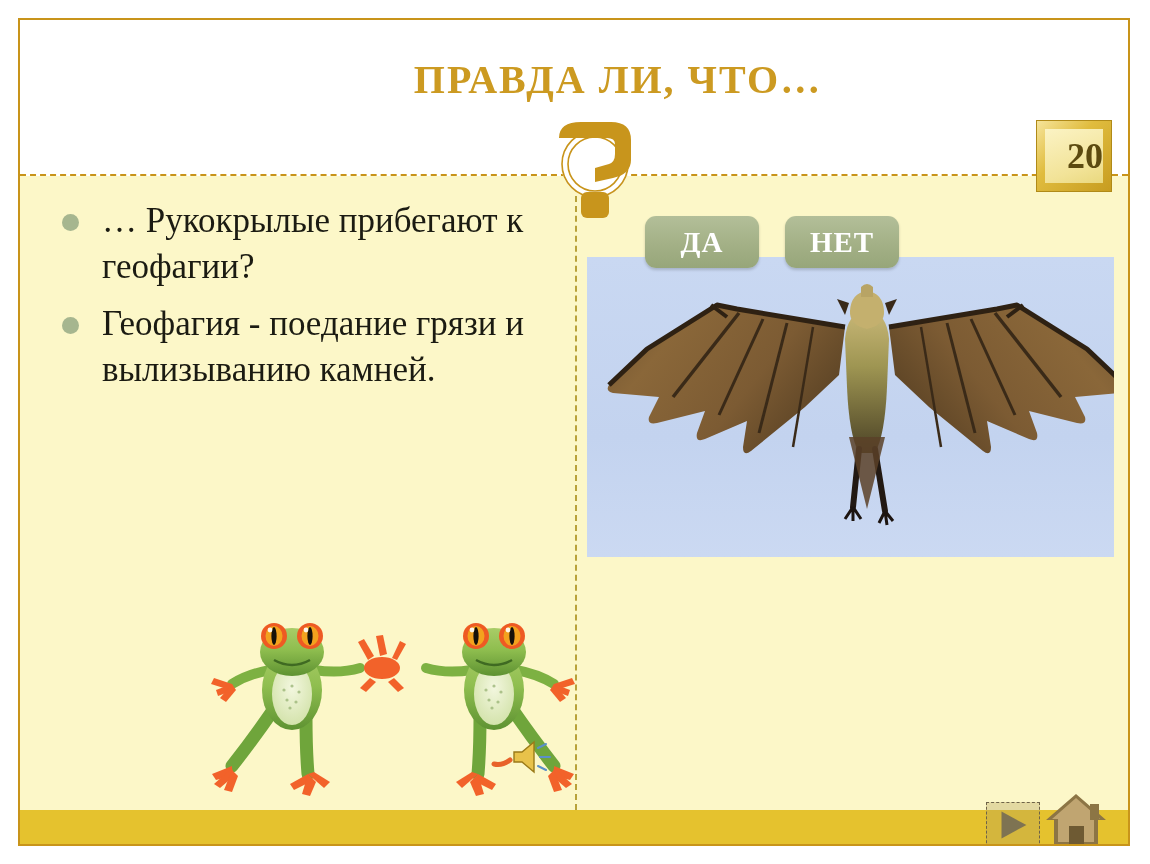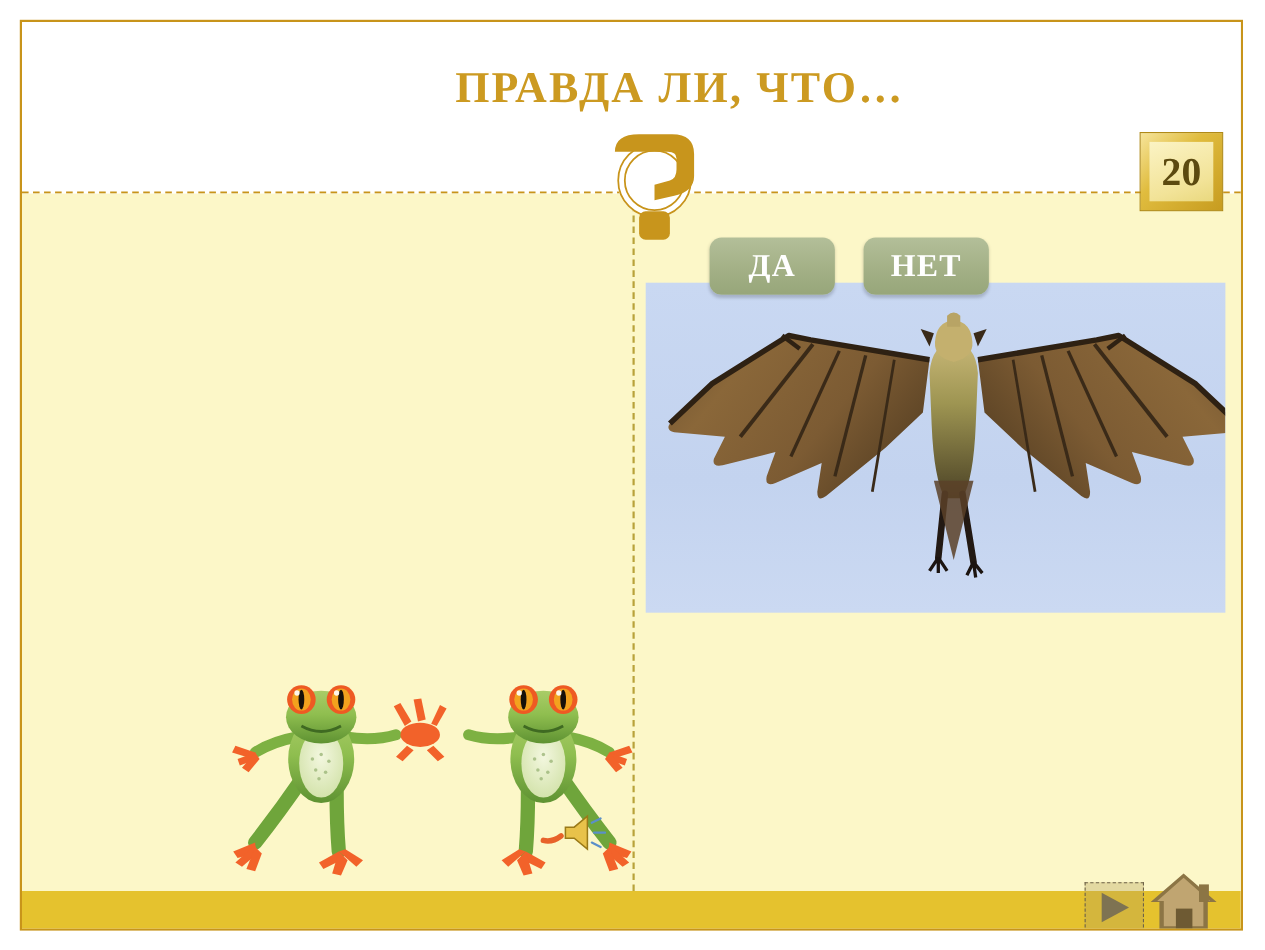--- a/index.html
+++ b/index.html
@@ -110,7 +110,7 @@
     background: linear-gradient(160deg,#FBF3C4 0%, #F2E398 70%, #E9D87E 100%);
     display: flex;
     align-items: center;
-    justify-content: center;
+    justify-content: flex-end;
   }
   #number-badge .num {
     color: #5C4A10;

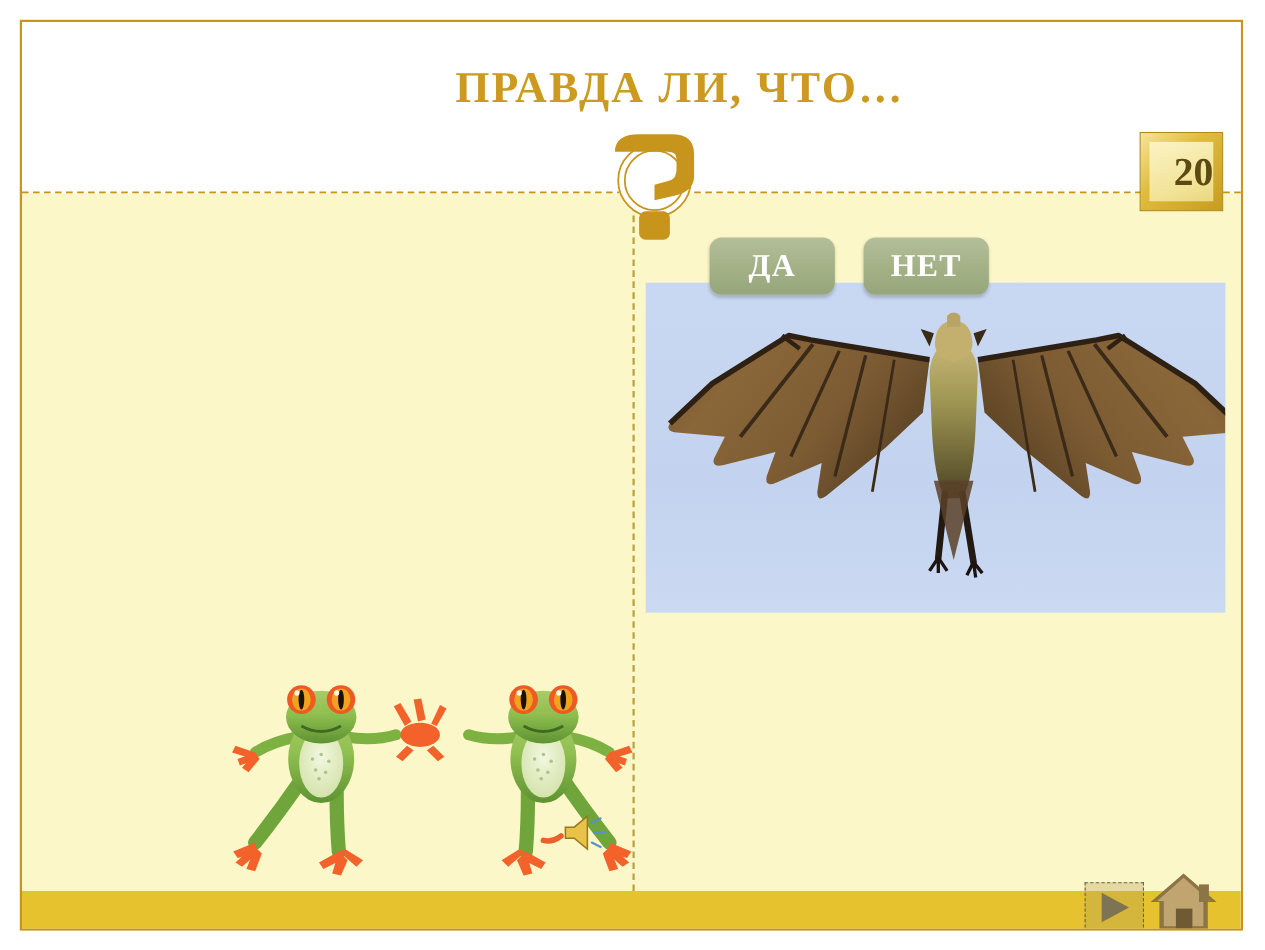--- a/index.html
+++ b/index.html
@@ -255,6 +255,16 @@
     </div>
   </div>
 
+  <div id="bullet-list">
+    <div class="bullet-item">
+      <span class="bullet-dot"></span>
+      <span>… Рукокрылые прибегают к геофагии?</span>
+    </div>
+    <div class="bullet-item">
+      <span class="bullet-dot"></span>
+      <span>Геофагия - поедание грязи и вылизыванию камней.</span>
+    </div>
+  </div>
 
   <div id="answer-buttons">
     <div class="answer-btn">ДА</div>

